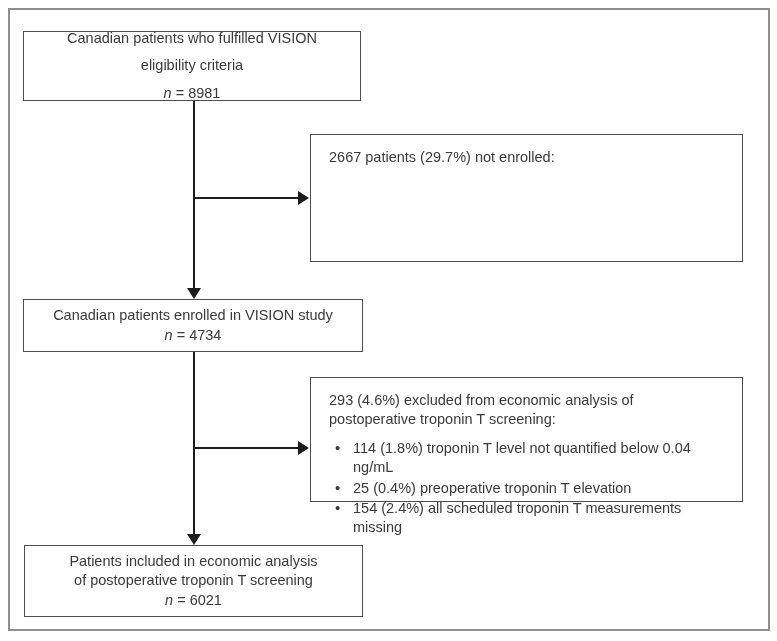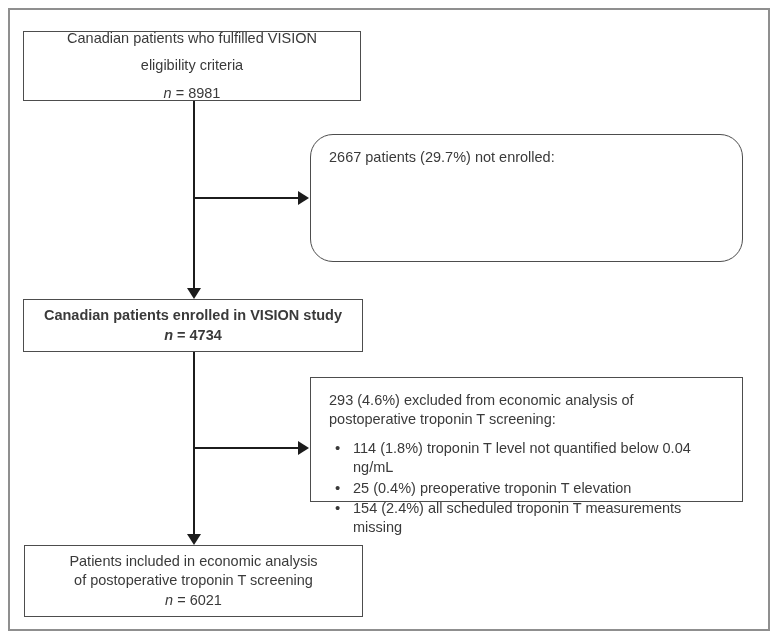--- a/index.html
+++ b/index.html
@@ -90,7 +90,7 @@
   #box-top    { left: 23px;  top: 31px;  width: 338px; height: 70px; gap: 8px;  }
   #box-mid    { left: 23px;  top: 299px; width: 340px; height: 53px; font-weight: bold;  }
   #box-bottom { left: 24px;  top: 545px; width: 339px; height: 72px;  }
-  #box-side1  { left: 310px; top: 134px; width: 433px; height: 128px; border-radius: 23px; }
+  #box-side1  { left: 310px; top: 134px; width: 433px; height: 128px; }
   #box-side2  { left: 310px; top: 377px; width: 433px; height: 125px; }
 
   #vline1 { left: 193px; top: 101px; height: 188px; }

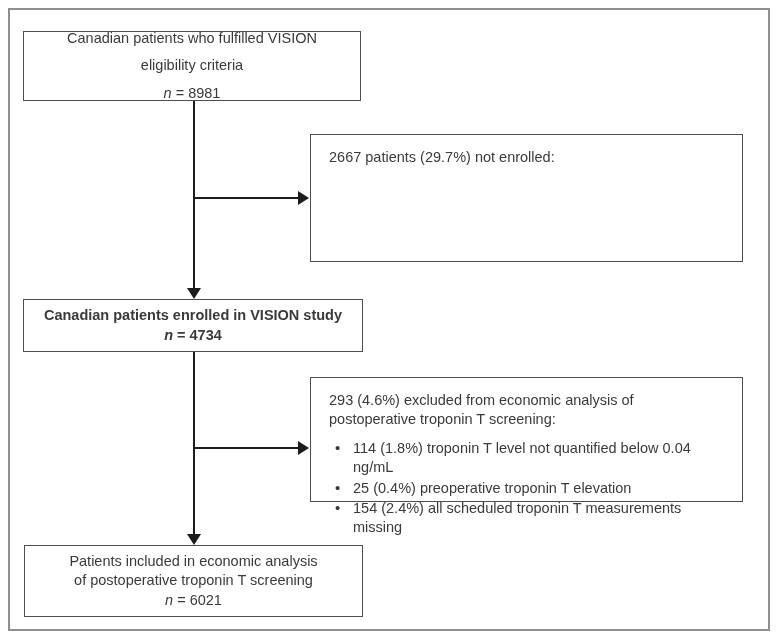--- a/index.html
+++ b/index.html
@@ -88,7 +88,7 @@
   }
   
   #box-top    { left: 23px;  top: 31px;  width: 338px; height: 70px; gap: 8px;  }
-  #box-mid    { left: 23px;  top: 299px; width: 340px; height: 53px; font-weight: bold;  }
+  #box-mid    { left: 23px;  top: 299px; width: 340px; height: 53px;  }
   #box-bottom { left: 24px;  top: 545px; width: 339px; height: 72px;  }
   #box-side1  { left: 310px; top: 134px; width: 433px; height: 128px; }
   #box-side2  { left: 310px; top: 377px; width: 433px; height: 125px; }

